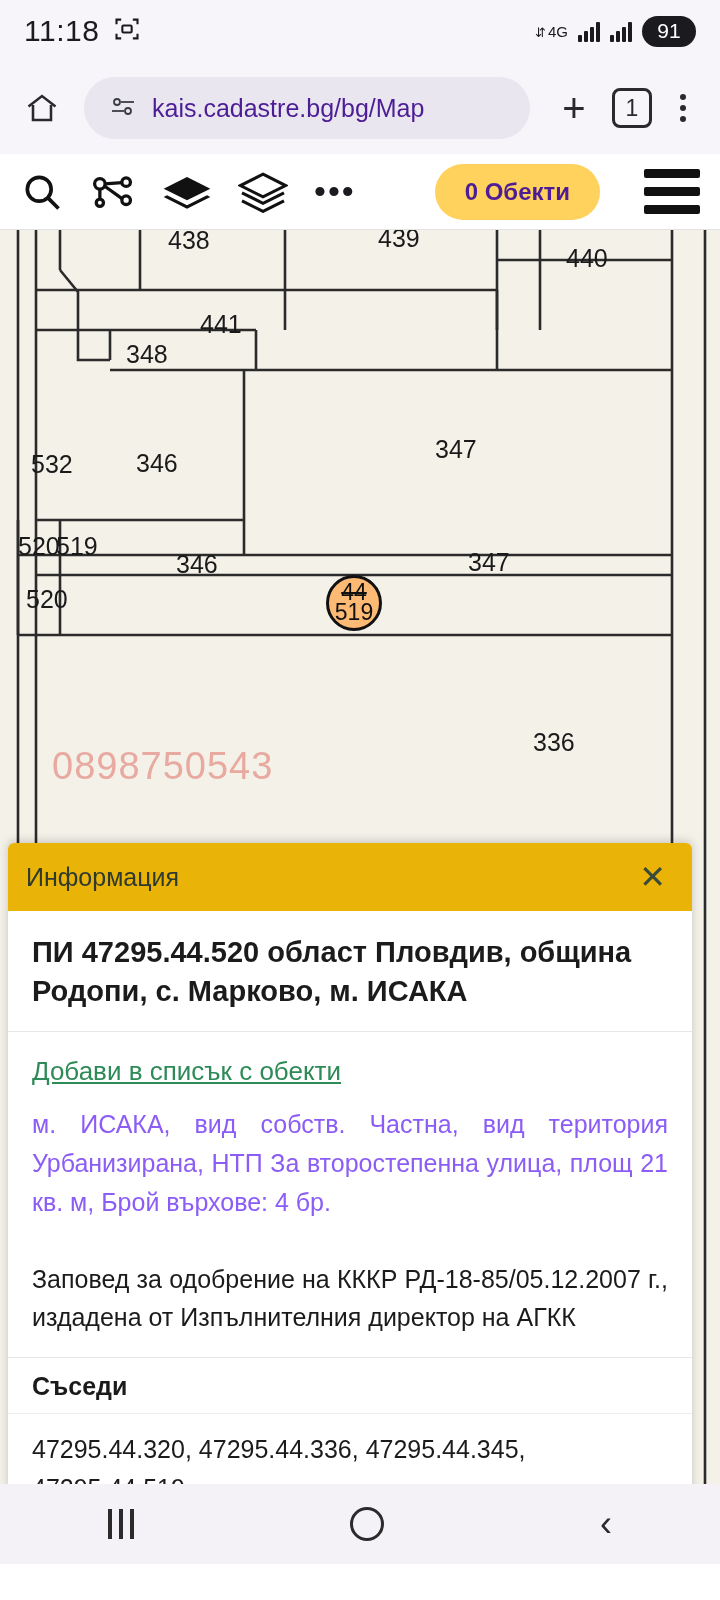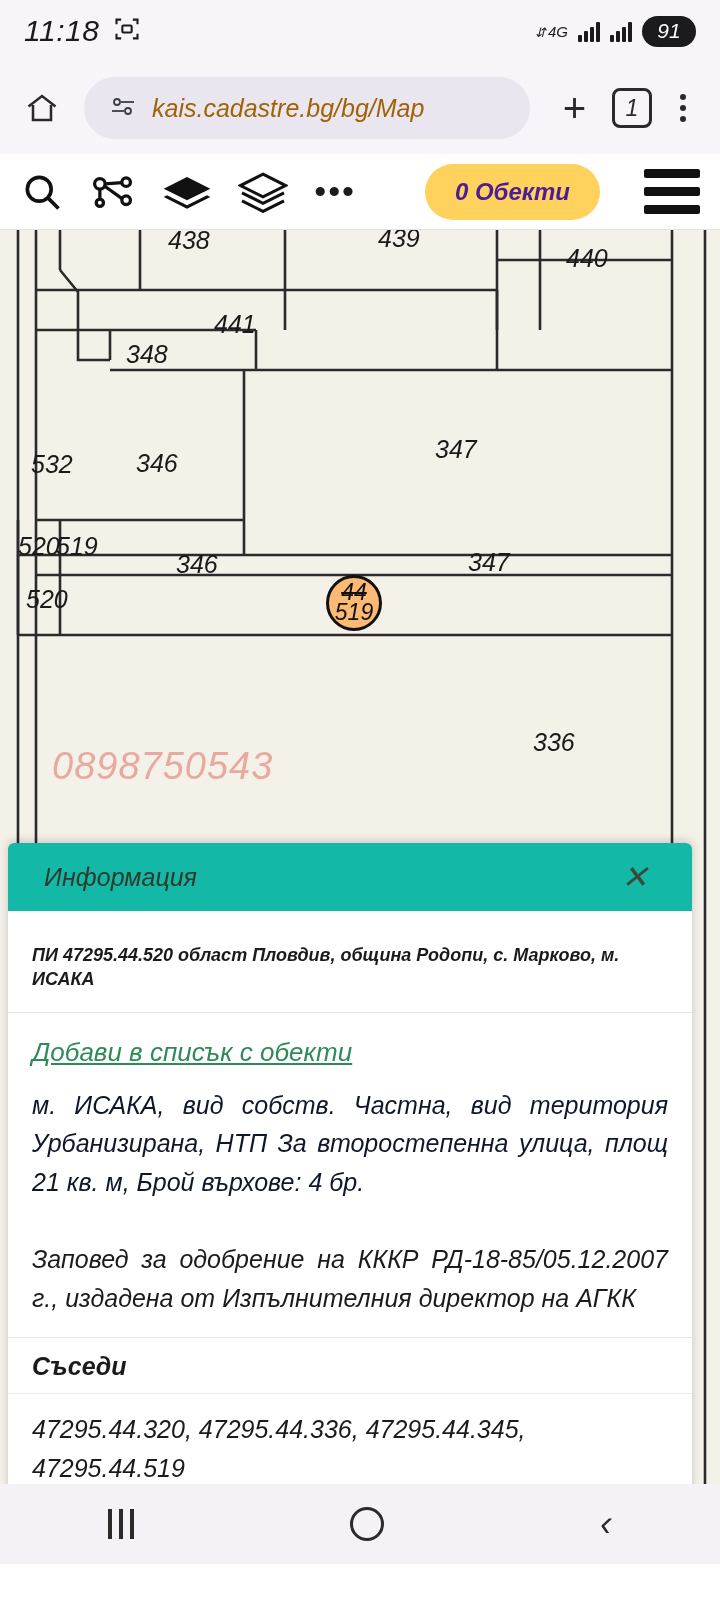--- a/index.html
+++ b/index.html
@@ -9,7 +9,7 @@
     background: #ffffff;
     overflow: hidden;
   }
-  #root { position: relative; width: 720px; height: 1564px; overflow: hidden; font-style: italic; }
+  #root { position: relative; width: 720px; height: 1564px; overflow: hidden; }
 
   
   .statusbar {

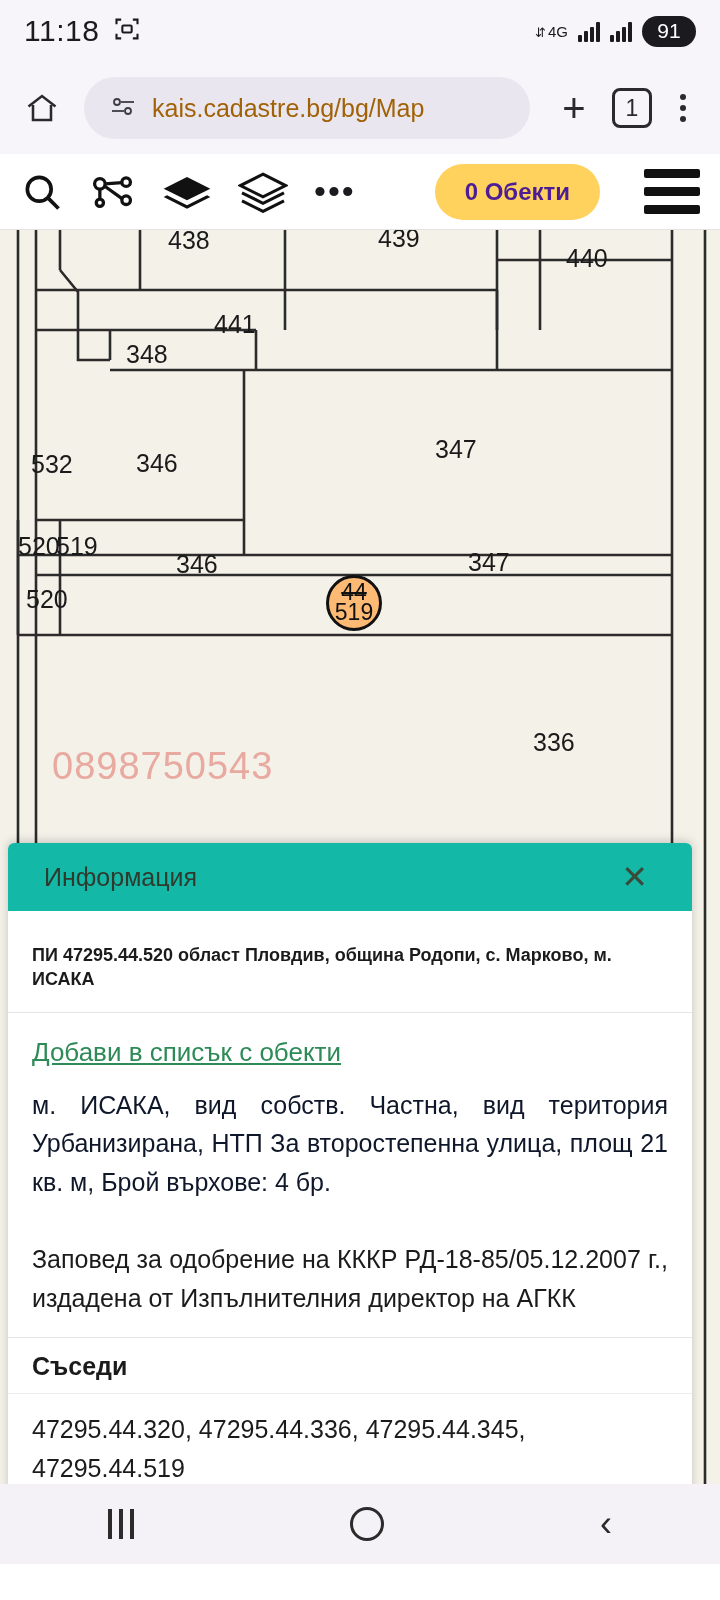--- a/index.html
+++ b/index.html
@@ -45,7 +45,7 @@
     display: flex; align-items: center; gap: 14px; padding: 0 24px;
     margin: 0 6px;
   }
-  .url-text { font-size: 25px; color: #a16207; white-space: nowrap; overflow: hidden; }
+  .url-text { font-size: 25px; color: #4c1d95; white-space: nowrap; overflow: hidden; }
   .plus-btn { font-size: 40px; color: #2a2a2e; width: 48px; text-align: center; font-weight: 300; }
   .tabcount {
     width: 40px; height: 40px; border: 3px solid #2a2a2e; border-radius: 8px;

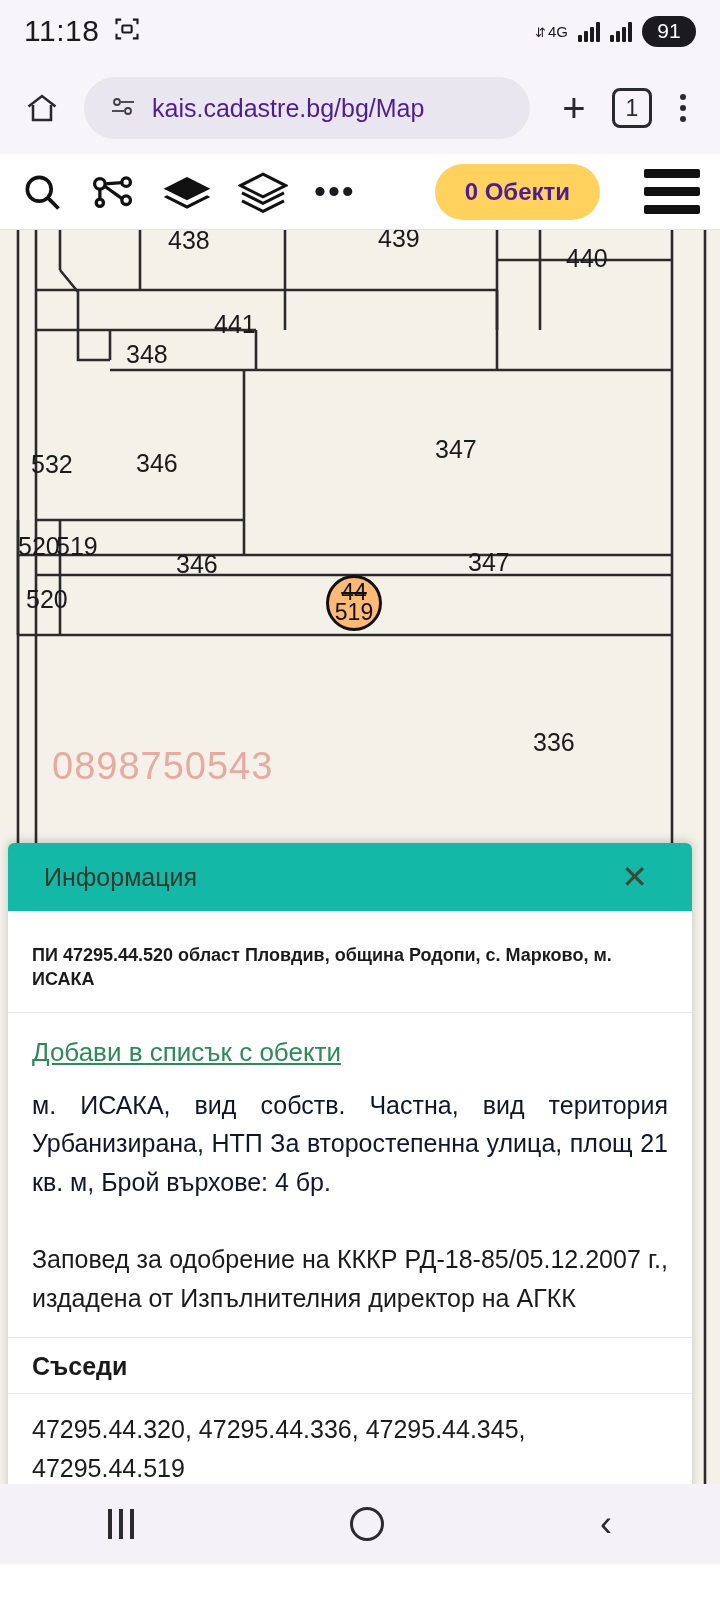--- a/index.html
+++ b/index.html
@@ -286,7 +286,7 @@
     <div class="plot-label" style="left:168px; top:-4px;">438</div>
     <div class="plot-label" style="left:378px; top:-6px;">439</div>
     <div class="plot-label" style="left:566px; top:14px;text-align:right;">440</div>
-    <div class="plot-label" style="left:214px; top:80px;">441</div>
+    <div class="plot-label" style="left:200px; top:80px;">441</div>
     <div class="plot-label" style="left:126px; top:110px;">348</div>
     <div class="plot-label" style="left:435px; top:205px;">347</div>
     <div class="plot-label" style="left:31px;  top:220px;">532</div>

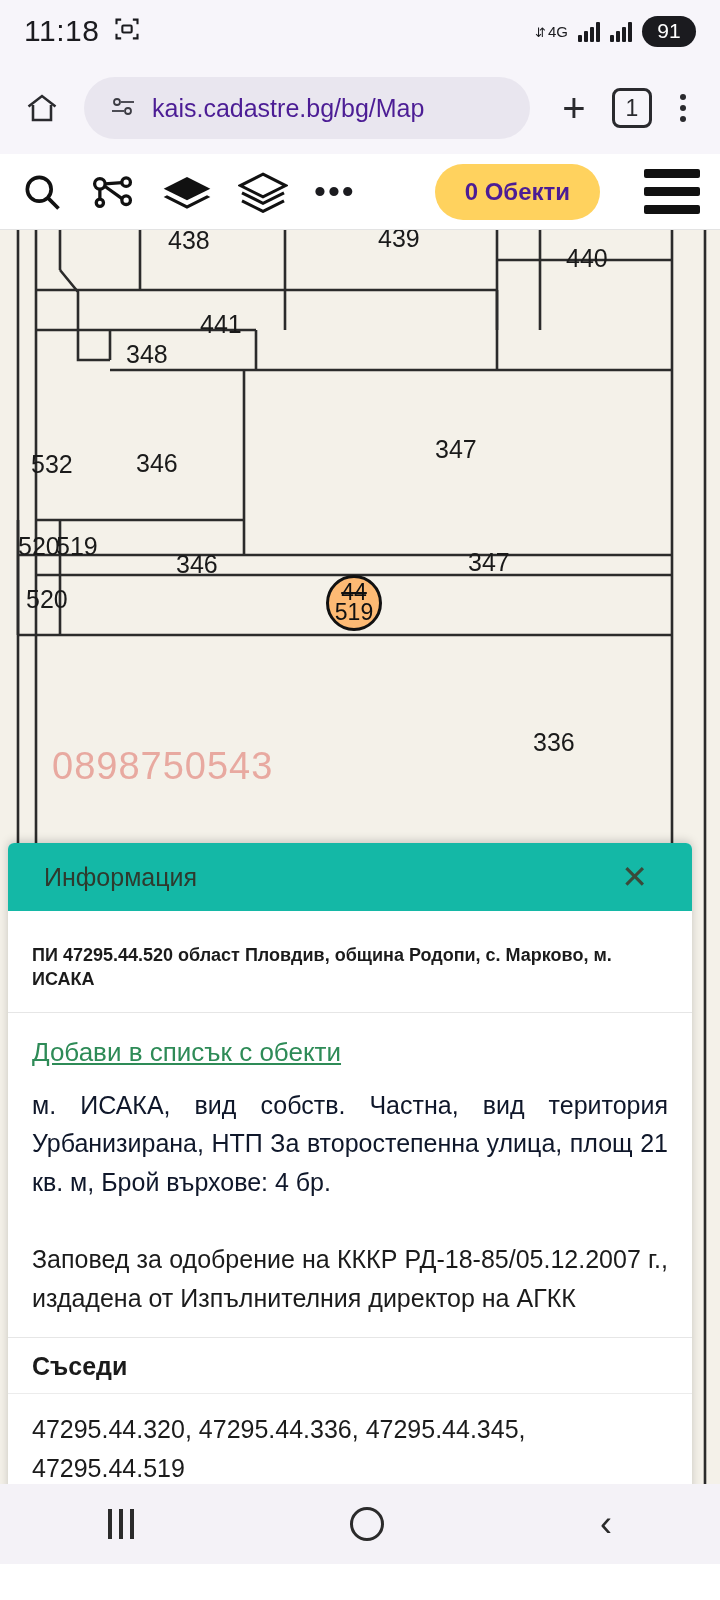--- a/index.html
+++ b/index.html
@@ -103,9 +103,9 @@
     overflow: hidden;
   }
   .info-header {
-    background: #14b8a6; height: 68px;
+    background: #eab308; height: 68px;
     display: flex; align-items: center; justify-content: space-between;
-    padding: 0 36px;
+    padding: 0 18px;
   }
   .info-title { font-size: 25px; color: #2e3a2e; }
   .info-close { font-size: 32px; color: #3a4a3a; line-height: 1; padding: 4px 8px; }

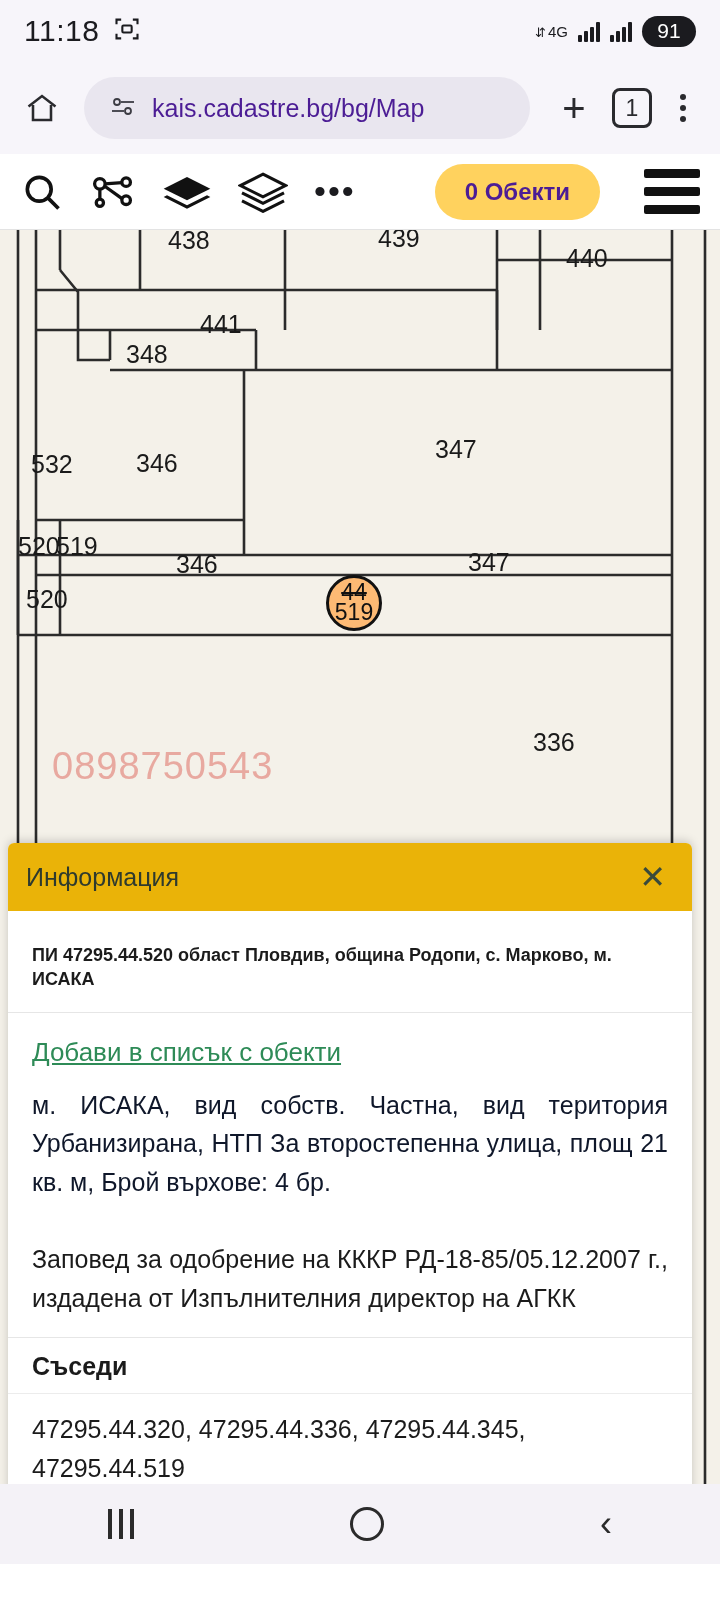--- a/index.html
+++ b/index.html
@@ -111,8 +111,8 @@
   .info-close { font-size: 32px; color: #3a4a3a; line-height: 1; padding: 4px 8px; }
   .info-body { padding: 0 0 18px 0; }
   .obj-title {
-    font-size: 18px; font-weight: bold; color: #1b1b1b; line-height: 1.35;
-    padding: 32px 24px 20px; border-bottom: 1px solid #e6e6e6;
+    font-size: 29px; font-weight: bold; color: #1b1b1b; line-height: 1.35;
+    padding: 22px 24px 20px; border-bottom: 1px solid #e6e6e6;
   }
   .add-link {
     display: block; font-size: 26px; color: #2e8b57;

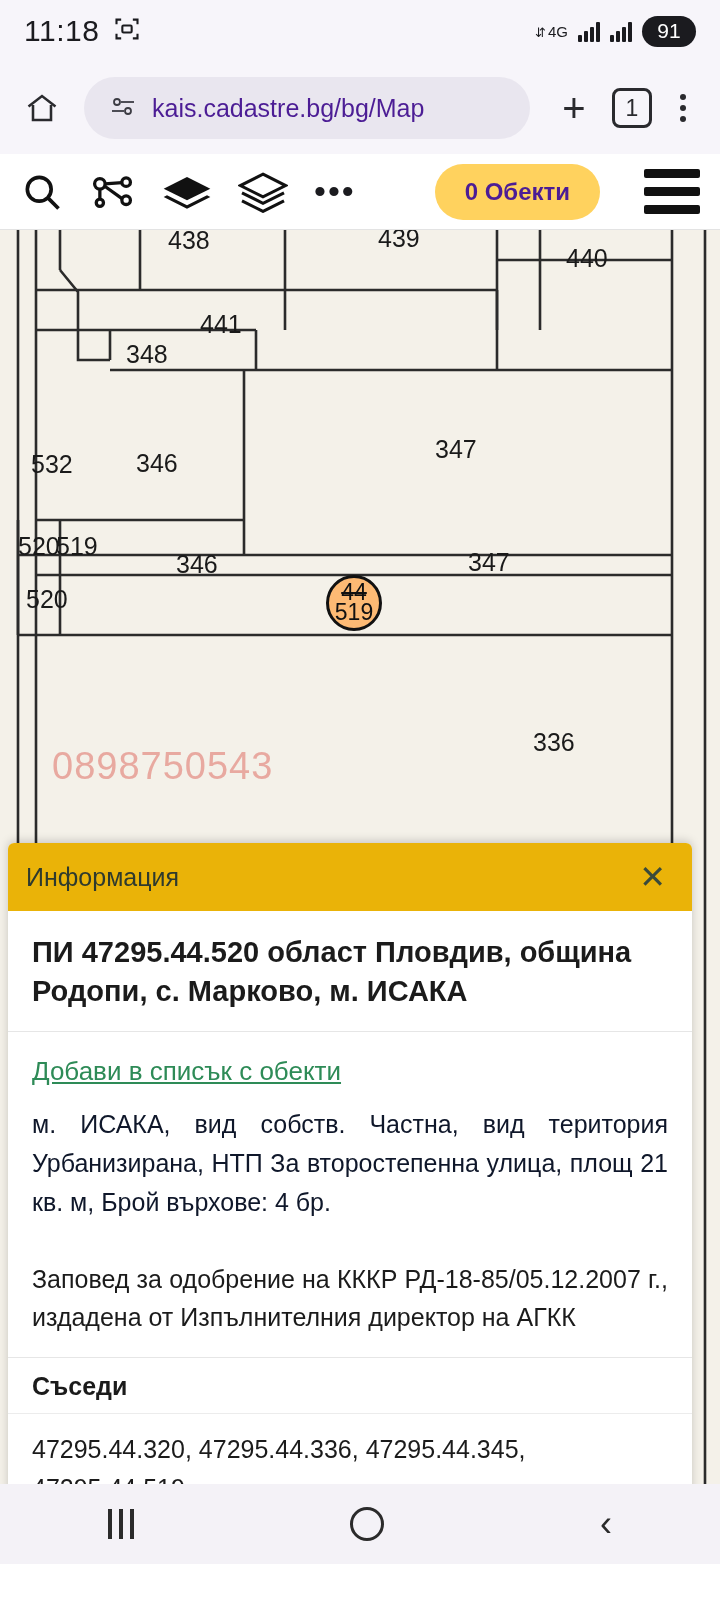--- a/index.html
+++ b/index.html
@@ -119,7 +119,7 @@
     padding: 24px 24px 18px;
   }
   .desc {
-    font-size: 25px; color: #0f172a; line-height: 1.55;
+    font-size: 25px; color: #8b5cf6; line-height: 1.55;
     padding: 0 24px 22px; text-align: justify;
   }
   .section-head {

